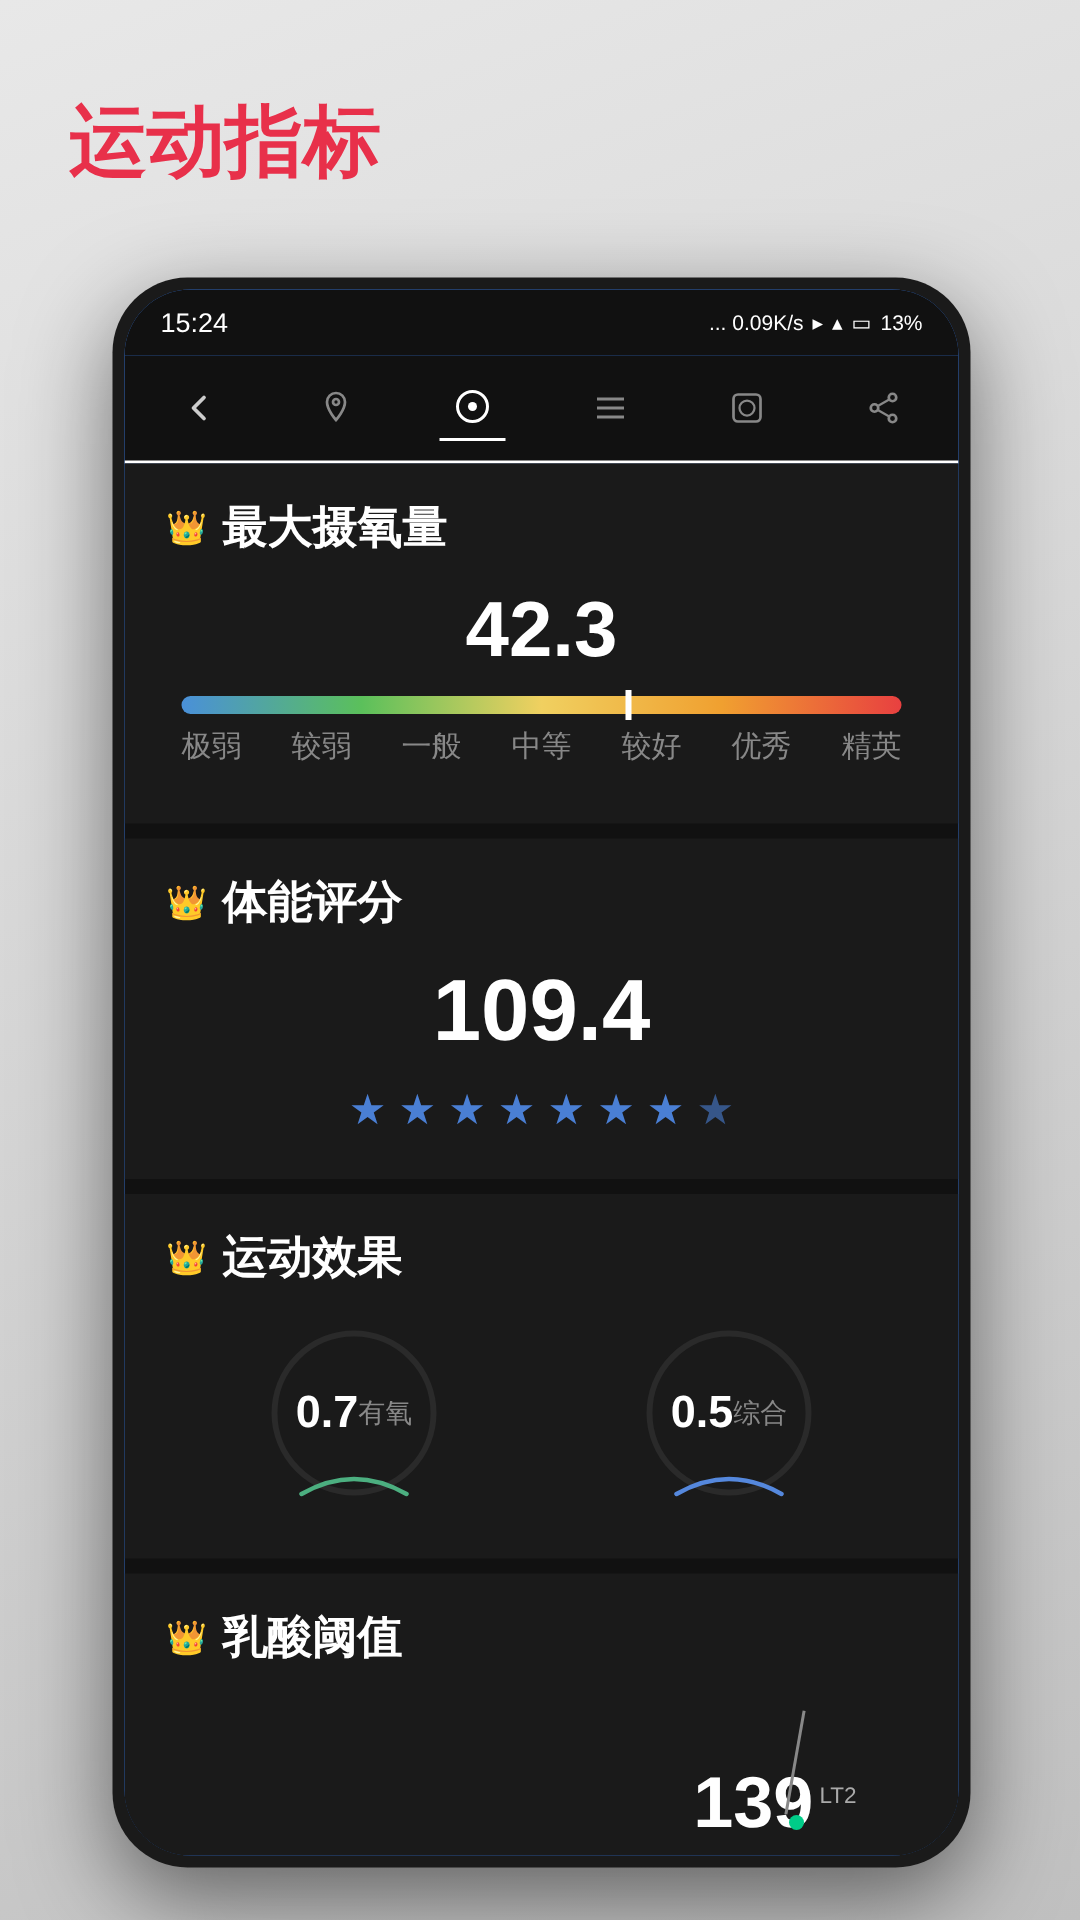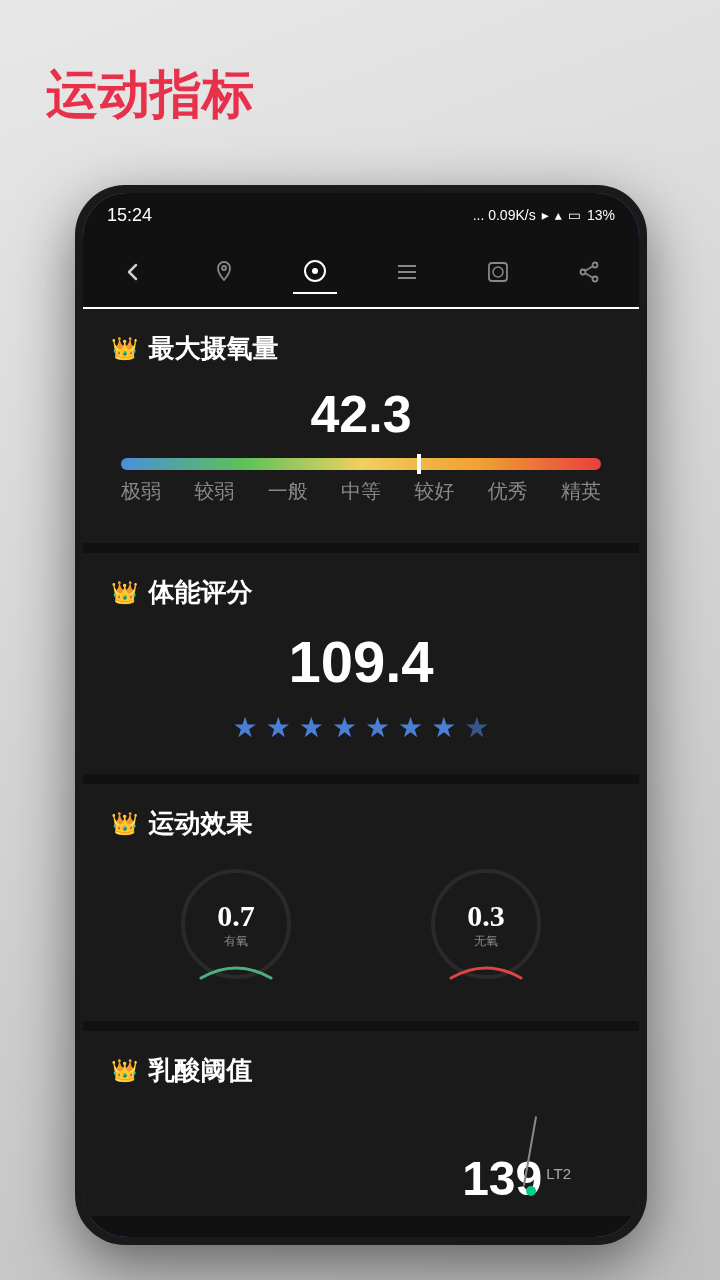--- a/index.html
+++ b/index.html
@@ -137,7 +137,7 @@
     }
 
     .section-title {
-      font-size: 26px;
+      font-size: 30px;
       color: #fff;
       font-weight: 600;
     }

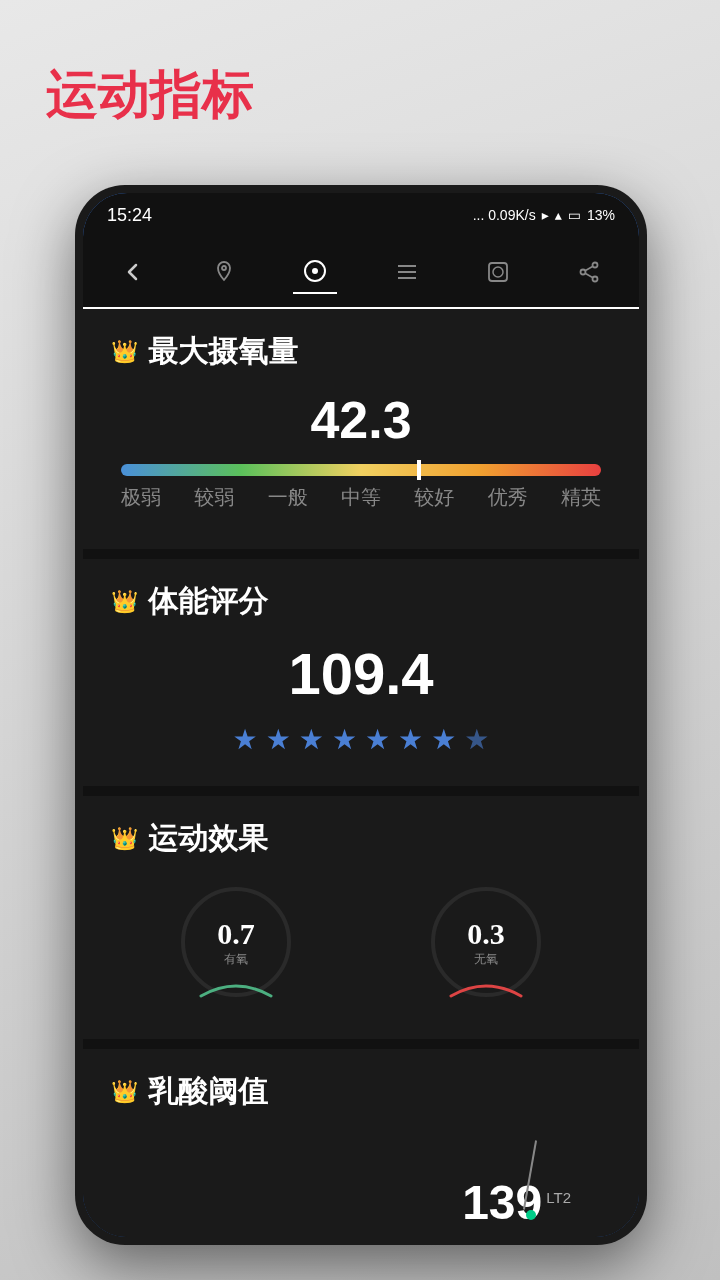--- a/index.html
+++ b/index.html
@@ -229,12 +229,11 @@
       border-radius: 50%;
       border: 4px solid #2a2a2a;
       display: flex;
-      flex-direction: column;
+      flex-direction: row;
       align-items: center;
       justify-content: center;
       position: relative;
       background: #1a1a1a;
-      font-family: Liberation Serif, serif;
     }
 
     .effect-value {

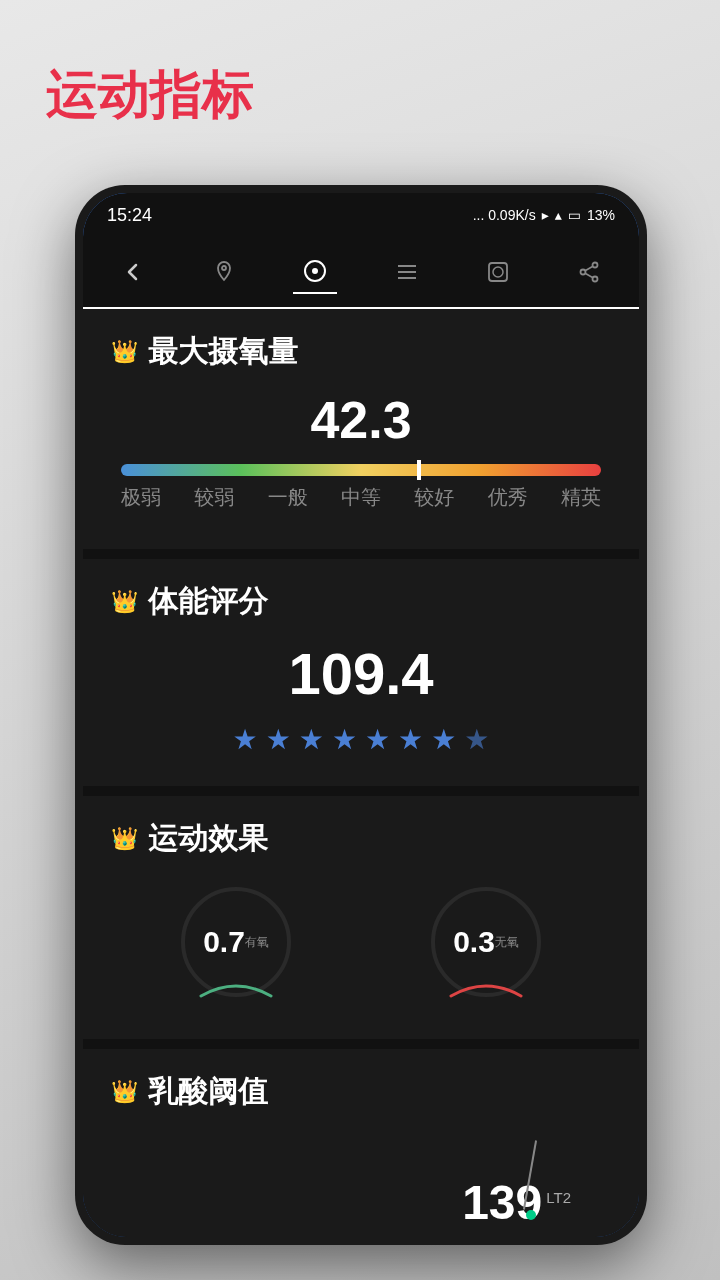--- a/index.html
+++ b/index.html
@@ -243,7 +243,7 @@
     }
 
     .effect-label {
-      font-size: 12px;
+      font-size: 18px;
       color: #888;
     }
 

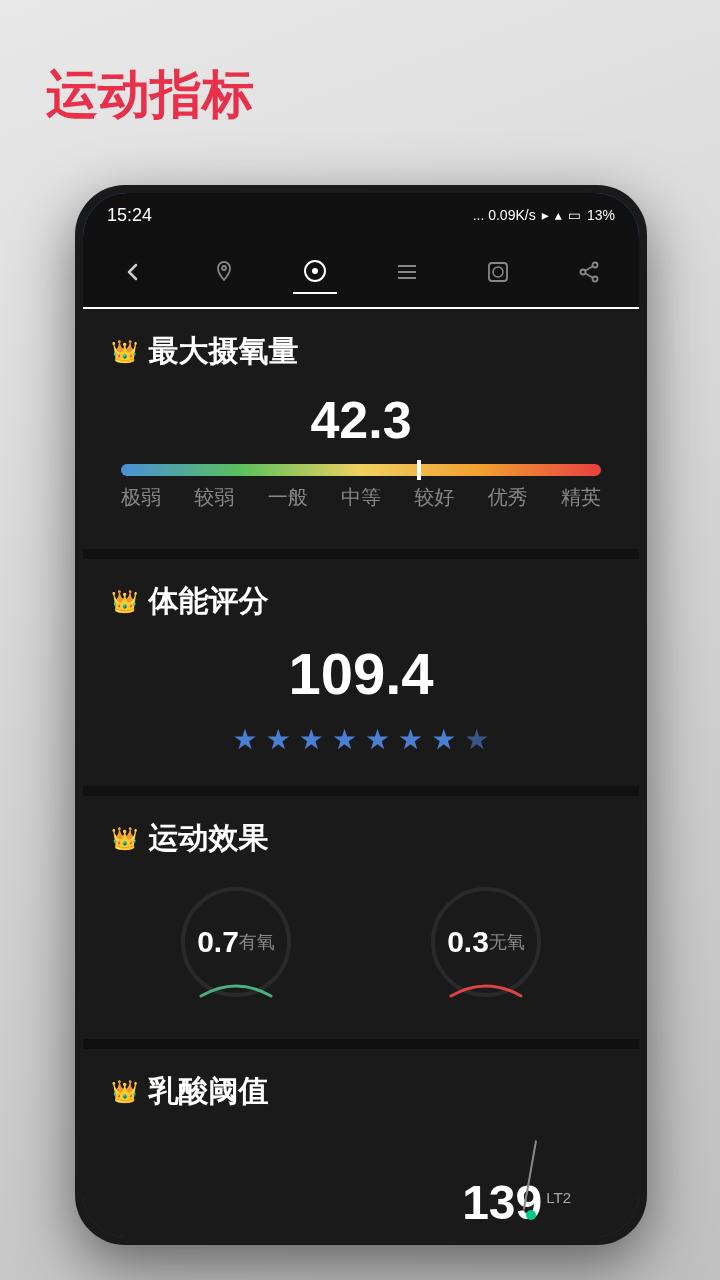--- a/index.html
+++ b/index.html
@@ -427,6 +427,15 @@
               </div>
             </div>
 
+            <div class="effect-circle-wrap">
+              <div class="effect-circle">
+                <span class="effect-value">0.5</span>
+                <span class="effect-label">综合</span>
+                <svg class="arc-svg" width="80" height="20" viewBox="0 0 80 20">
+                  <path d="M5 15 Q40 -5 75 15" stroke="#5588dd" stroke-width="3" fill="none" stroke-linecap="round"></path>
+                </svg>
+              </div>
+            </div>
 
             <div class="effect-circle-wrap">
               <div class="effect-circle">

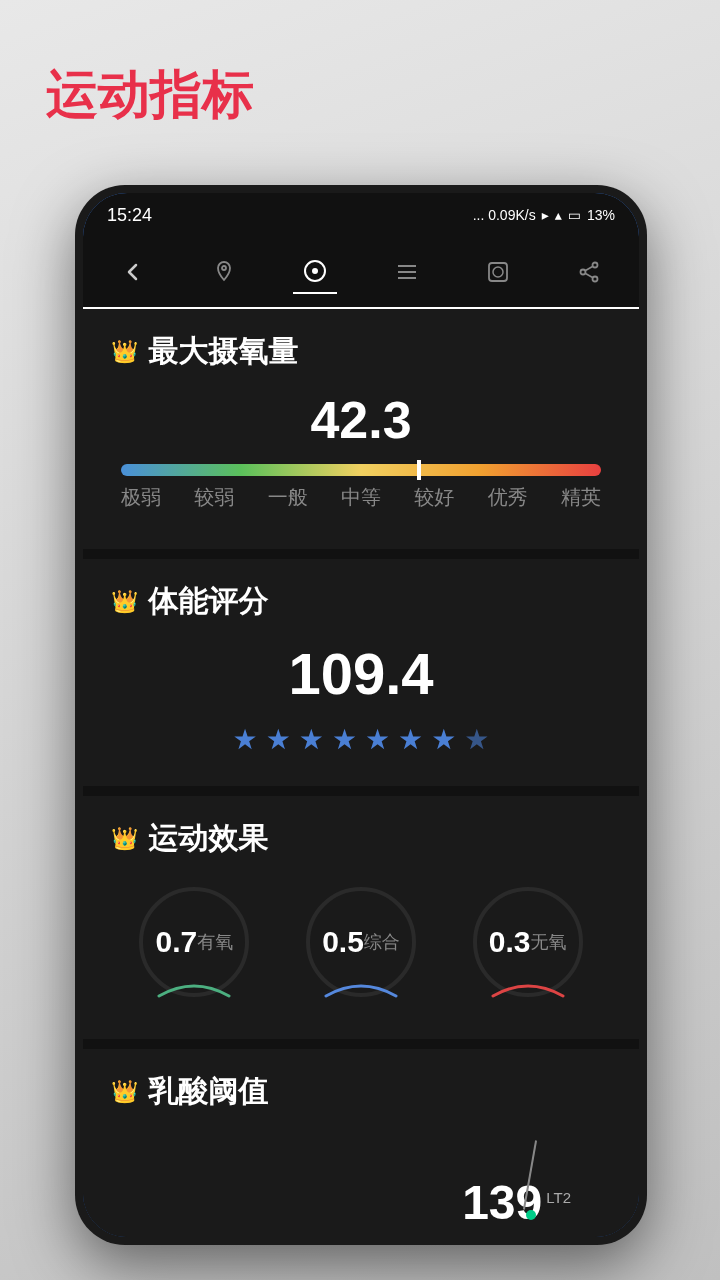--- a/index.html
+++ b/index.html
@@ -437,15 +437,6 @@
               </div>
             </div>
 
-            <div class="effect-circle-wrap">
-              <div class="effect-circle">
-                <span class="effect-value">0.3</span>
-                <span class="effect-label">无氧</span>
-                <svg class="arc-svg" width="80" height="20" viewBox="0 0 80 20">
-                  <path d="M5 15 Q40 -5 75 15" stroke="#dd4444" stroke-width="3" fill="none" stroke-linecap="round"></path>
-                </svg>
-              </div>
-            </div>
 
           </div>
         </div>

